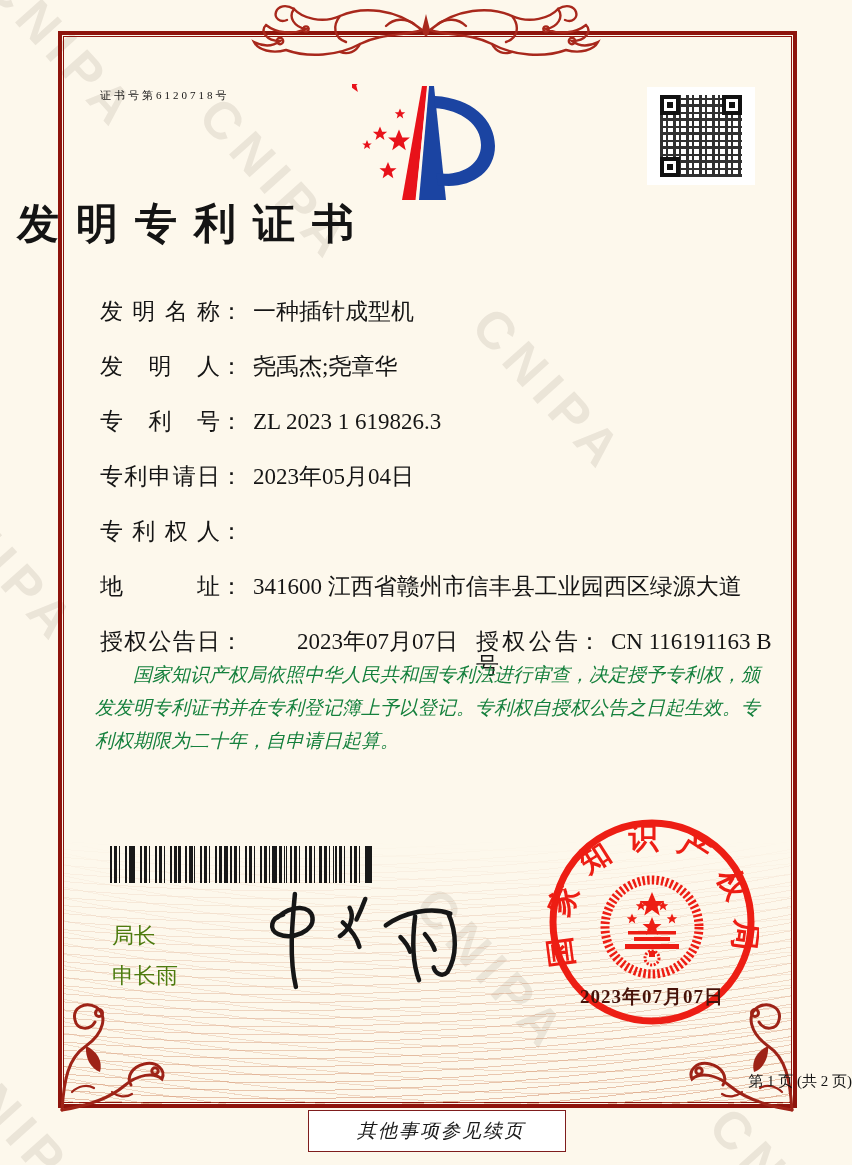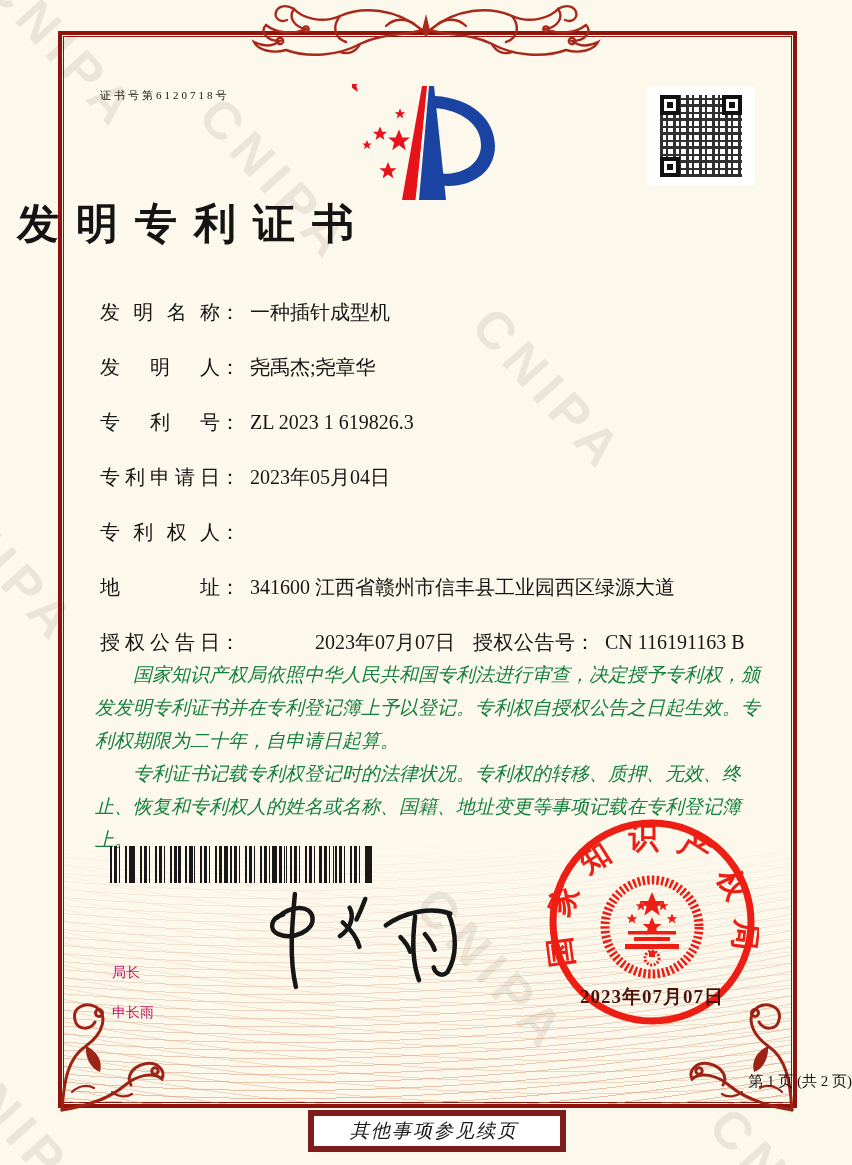--- a/index.html
+++ b/index.html
@@ -82,7 +82,7 @@
   }
 
   
-  .fields{position:absolute;left:100px;top:300px;width:680px;font-size:20px;}
+  .fields{position:absolute;left:100px;top:300px;width:680px;font-size:23px;}
   .frow{display:flex;margin-bottom:31px;align-items:baseline;line-height:24px;}
   .flabel{width:120px;text-align:justify;text-align-last:justify;flex:none;}
   .fcolon{flex:none;margin-right:10px;}

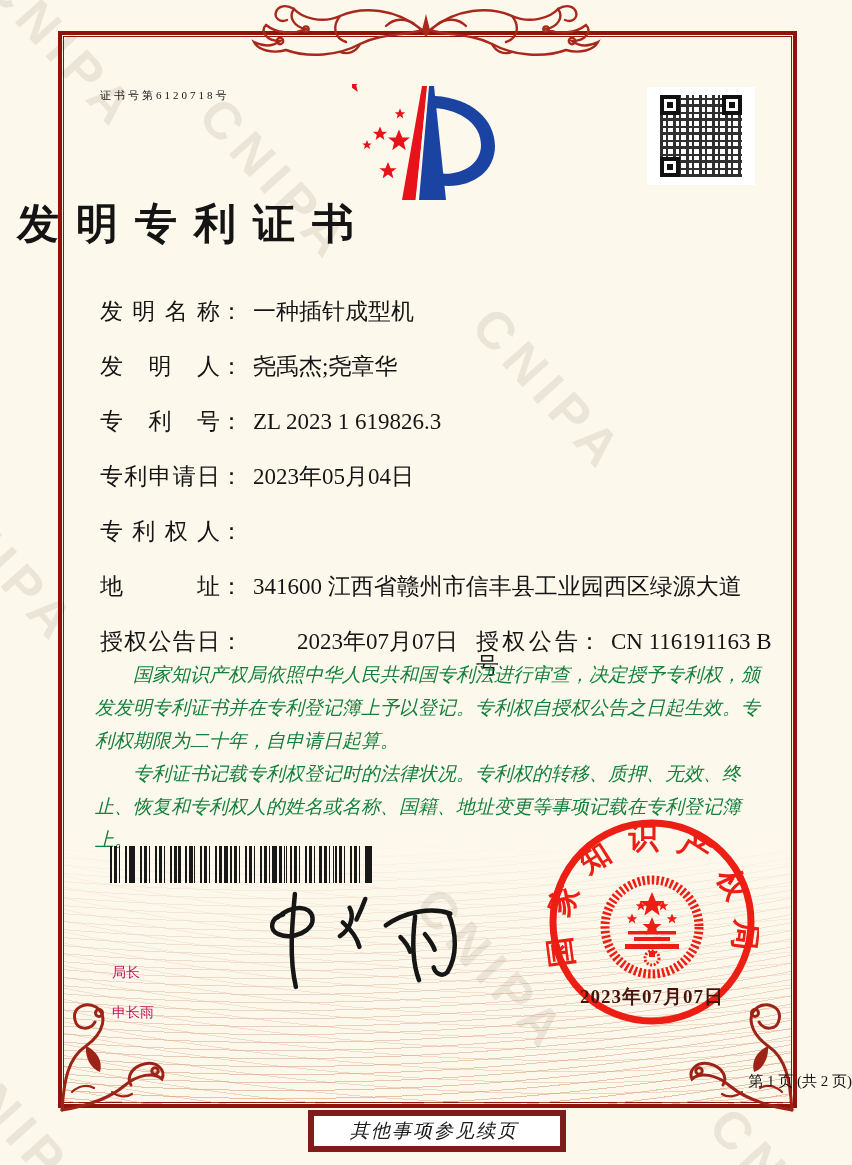--- a/index.html
+++ b/index.html
@@ -269,7 +269,6 @@
 
   <div class="paras">
     <p>国家知识产权局依照中华人民共和国专利法进行审查，决定授予专利权，颁发发明专利证书并在专利登记簿上予以登记。专利权自授权公告之日起生效。专利权期限为二十年，自申请日起算。</p>
-    <p>专利证书记载专利权登记时的法律状况。专利权的转移、质押、无效、终止、恢复和专利权人的姓名或名称、国籍、地址变更等事项记载在专利登记簿上。</p>
   </div>
 
   <div class="barcode"></div>

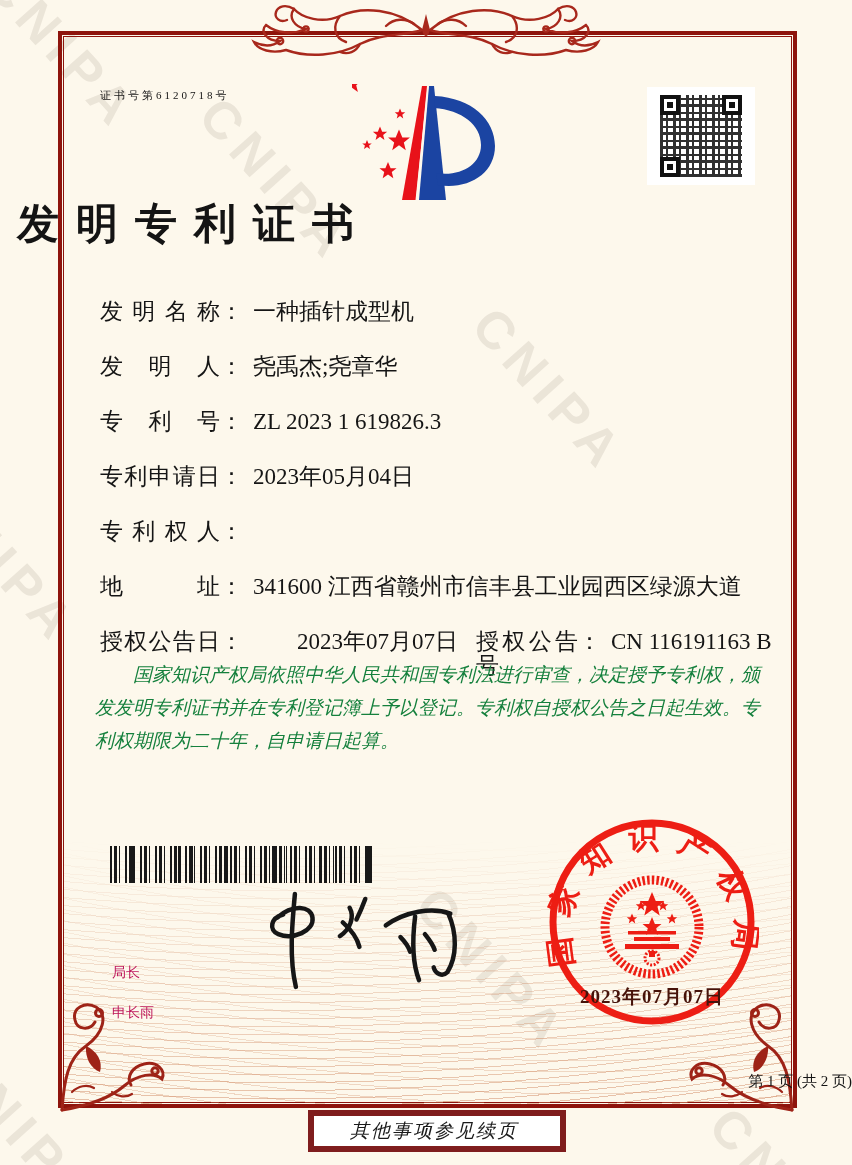--- a/index.html
+++ b/index.html
@@ -107,9 +107,9 @@
 
   
   .officer{
-    position:absolute;left:112px;top:952px;
+    position:absolute;left:112px;top:916px;
     font-family:"Liberation Sans","DejaVu Sans",sans-serif;
-    font-size:14px;line-height:40px;color:#be185d;
+    font-size:22px;line-height:40px;color:#4d7c0f;
   }
   .signature{position:absolute;left:248px;top:886px;width:215px;height:108px;}
 

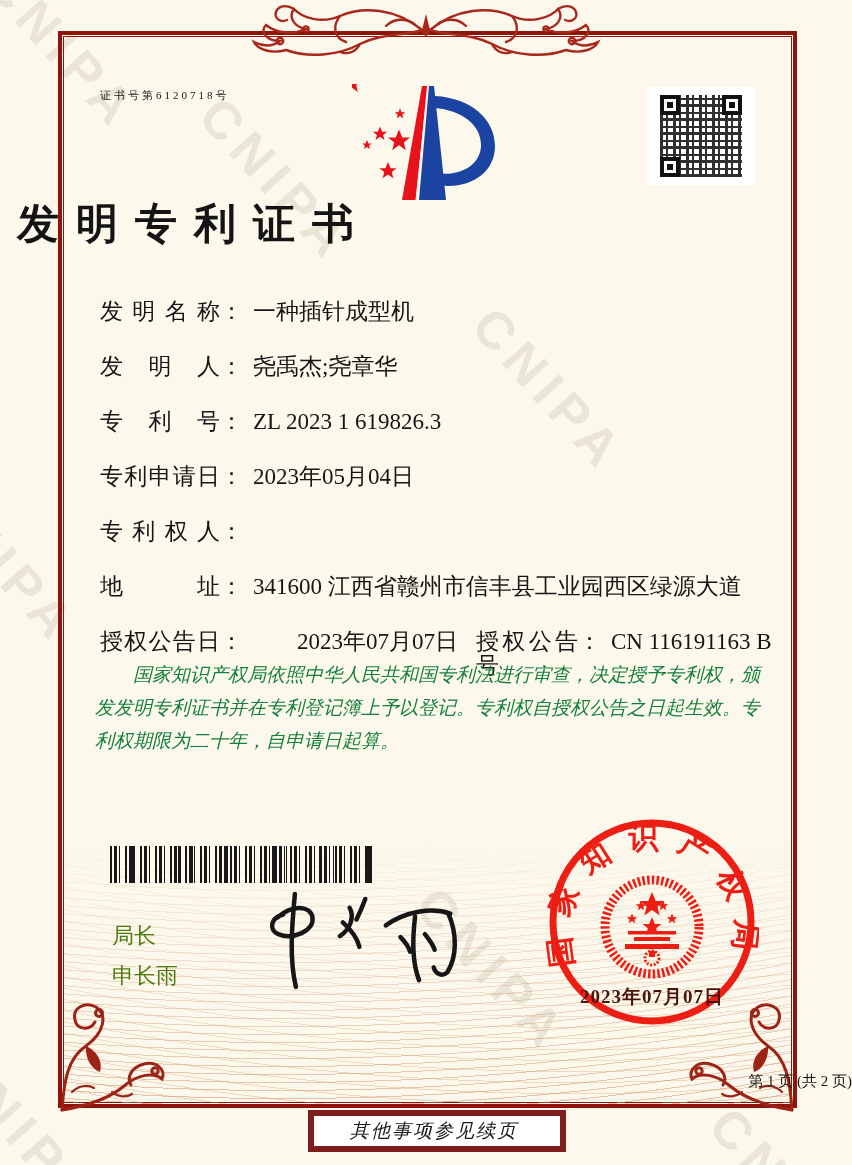--- a/index.html
+++ b/index.html
@@ -128,9 +128,9 @@
   }
   .note-box{
     position:absolute;left:308px;top:1110px;width:258px;height:42px;
-    background:#ffffff;border:6px solid #7f1d1d;box-sizing:border-box;
+    background:#ffffff;border:1px solid #7f1d1d;box-sizing:border-box;
     display:flex;align-items:center;
-    padding-left:36px;
+    padding-left:48px;
     font-size:19px;font-style:italic;letter-spacing:2px;color:#1a1a1a;
   }
 

